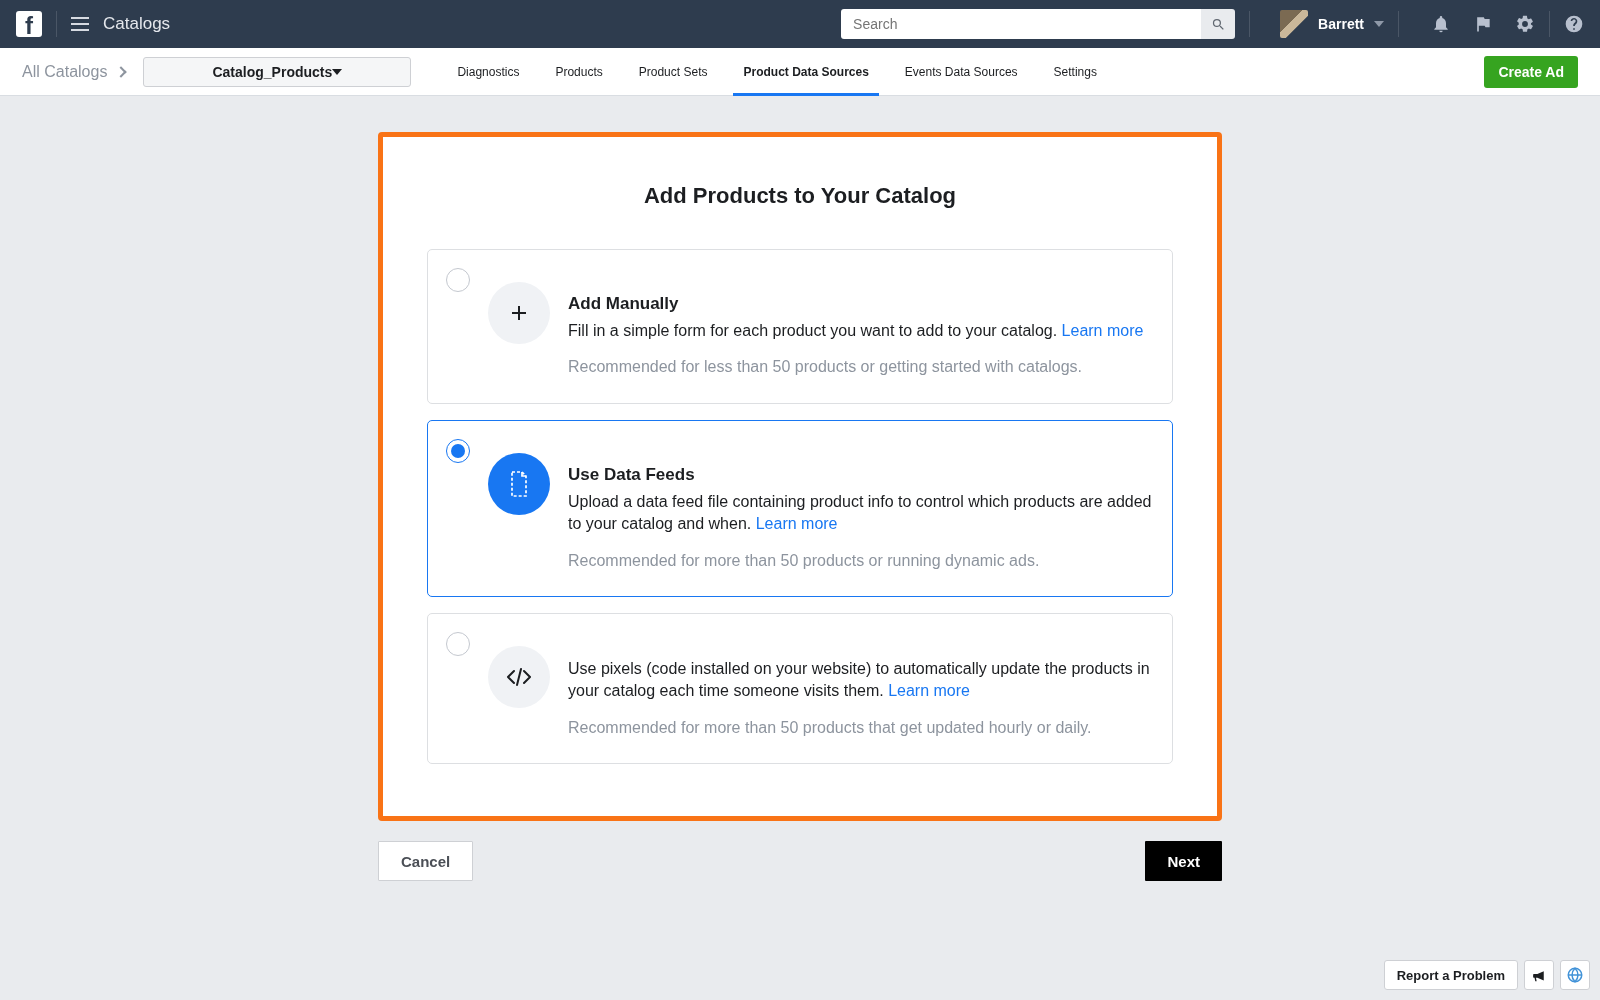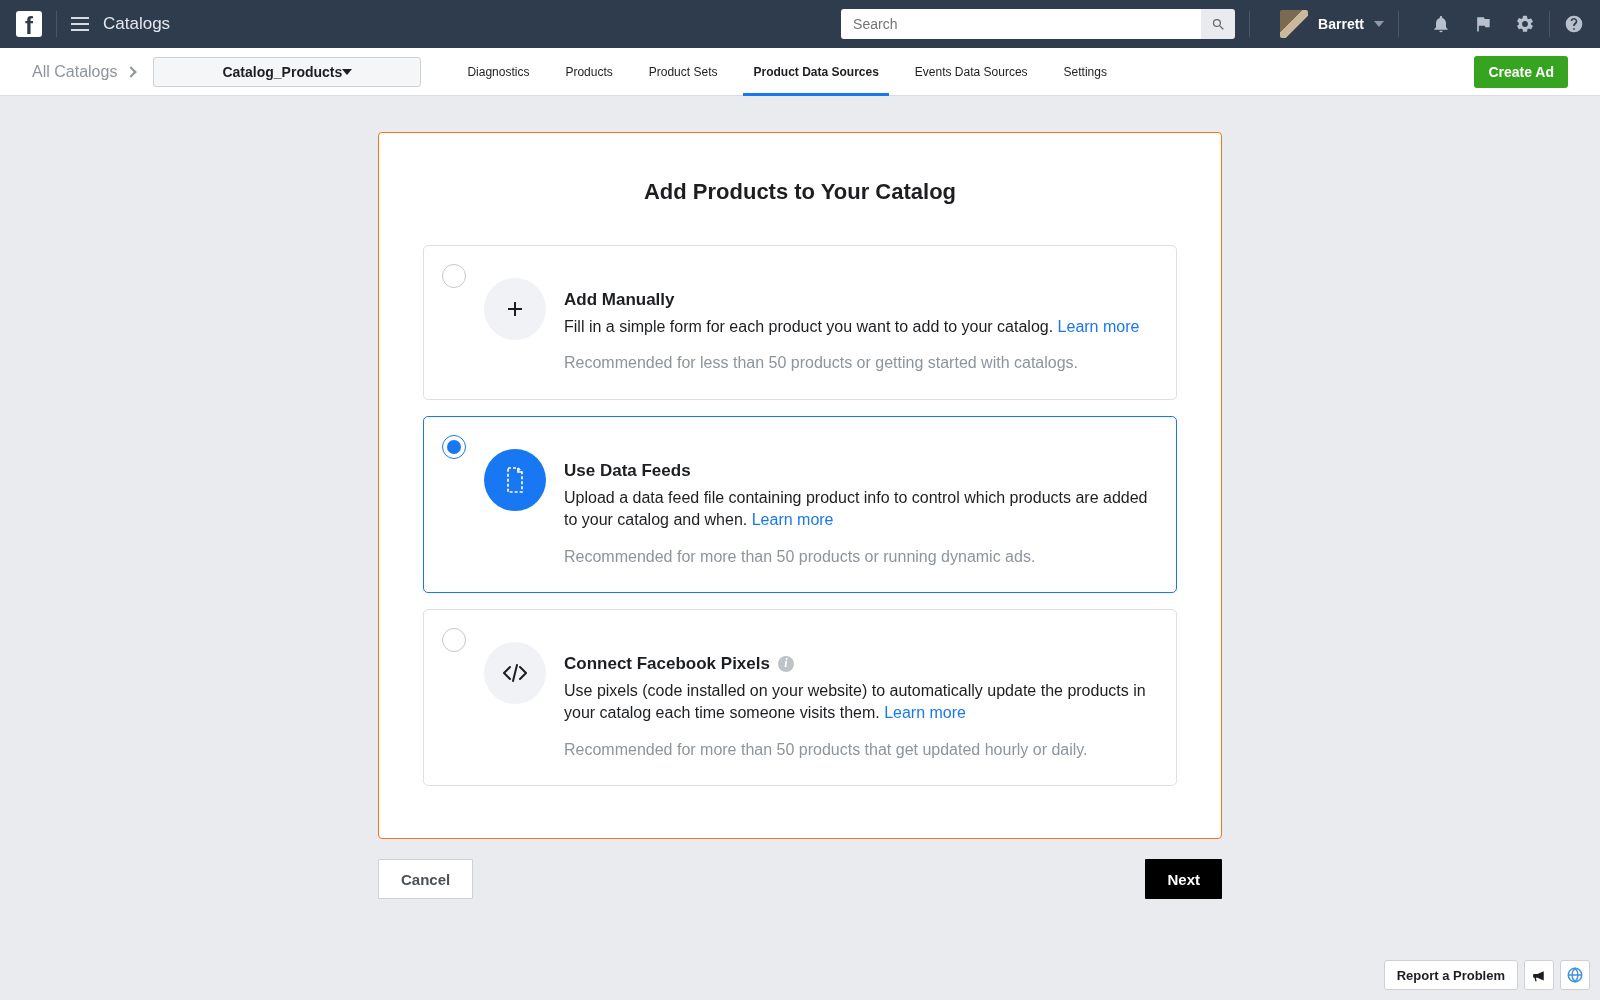--- a/index.html
+++ b/index.html
@@ -25,7 +25,7 @@
 .top-icon svg{fill:#b8c0ce}
 
 
-.subnav{background:#fff;height:48px;border-bottom:1px solid #d9dde2;display:flex;align-items:center;padding:0 32px;position:relative}
+.subnav{background:#fff;height:48px;border-bottom:1px solid #d9dde2;display:flex;align-items:center;padding:0 22px;position:relative}
 .crumb{display:flex;align-items:center;gap:10px;color:#8d949e;font-size:16px;cursor:pointer}
 .chev-right{width:8px;height:8px;border-top:2px solid #8d949e;border-right:2px solid #8d949e;transform:rotate(45deg)}
 .catalog-select{margin-left:18px;height:30px;border:1px solid #ced0d4;border-radius:3px;background:#f5f6f7;display:flex;align-items:center;padding:0 12px;min-width:268px;justify-content:center;cursor:pointer}

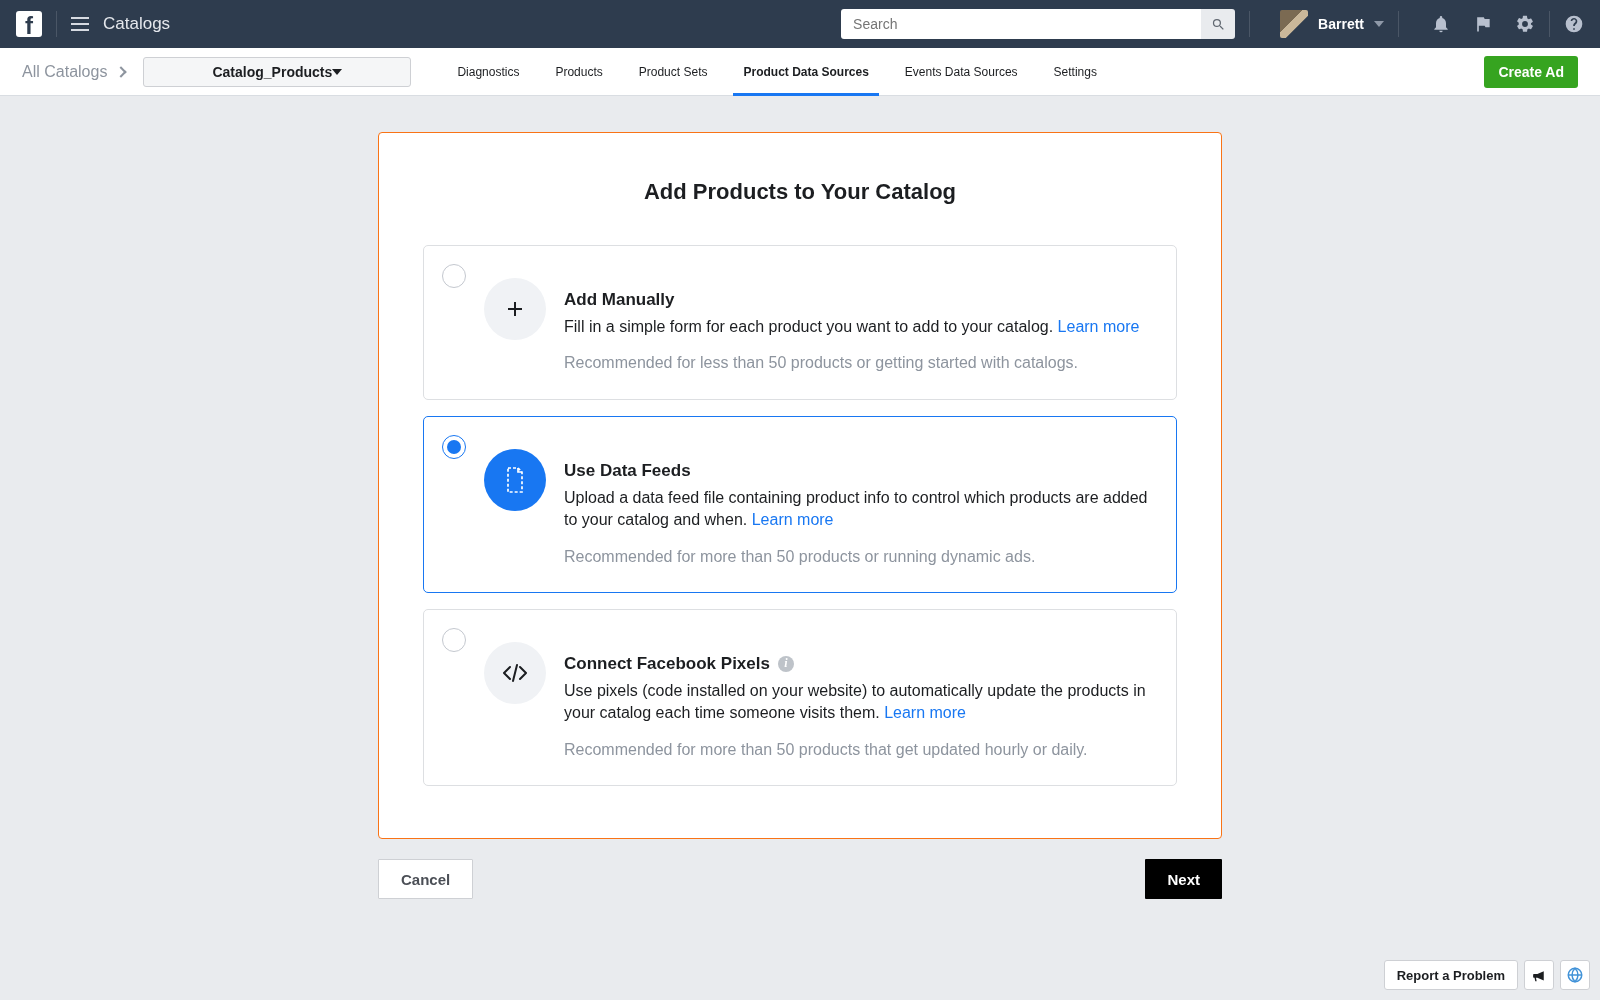--- a/index.html
+++ b/index.html
@@ -38,7 +38,7 @@
 
 
 .stage{display:flex;flex-direction:column;align-items:center}
-.card-wrap{width:844px;background:#fff;border:1px solid #f97316;border-radius:4px;margin-top:36px;padding:46px 0 52px}
+.card-wrap{width:844px;background:#fff;border:5px solid #f97316;border-radius:4px;margin-top:36px;padding:46px 0 52px}
 .panel-title{text-align:center;font-size:22px;font-weight:700;color:#1c1e21;margin-bottom:40px}
 .options{display:flex;flex-direction:column;gap:16px;padding:0 44px}
 .opt{border:1px solid #dddfe2;border-radius:5px;padding:18px 18px 24px 18px;display:flex;gap:18px;cursor:pointer}

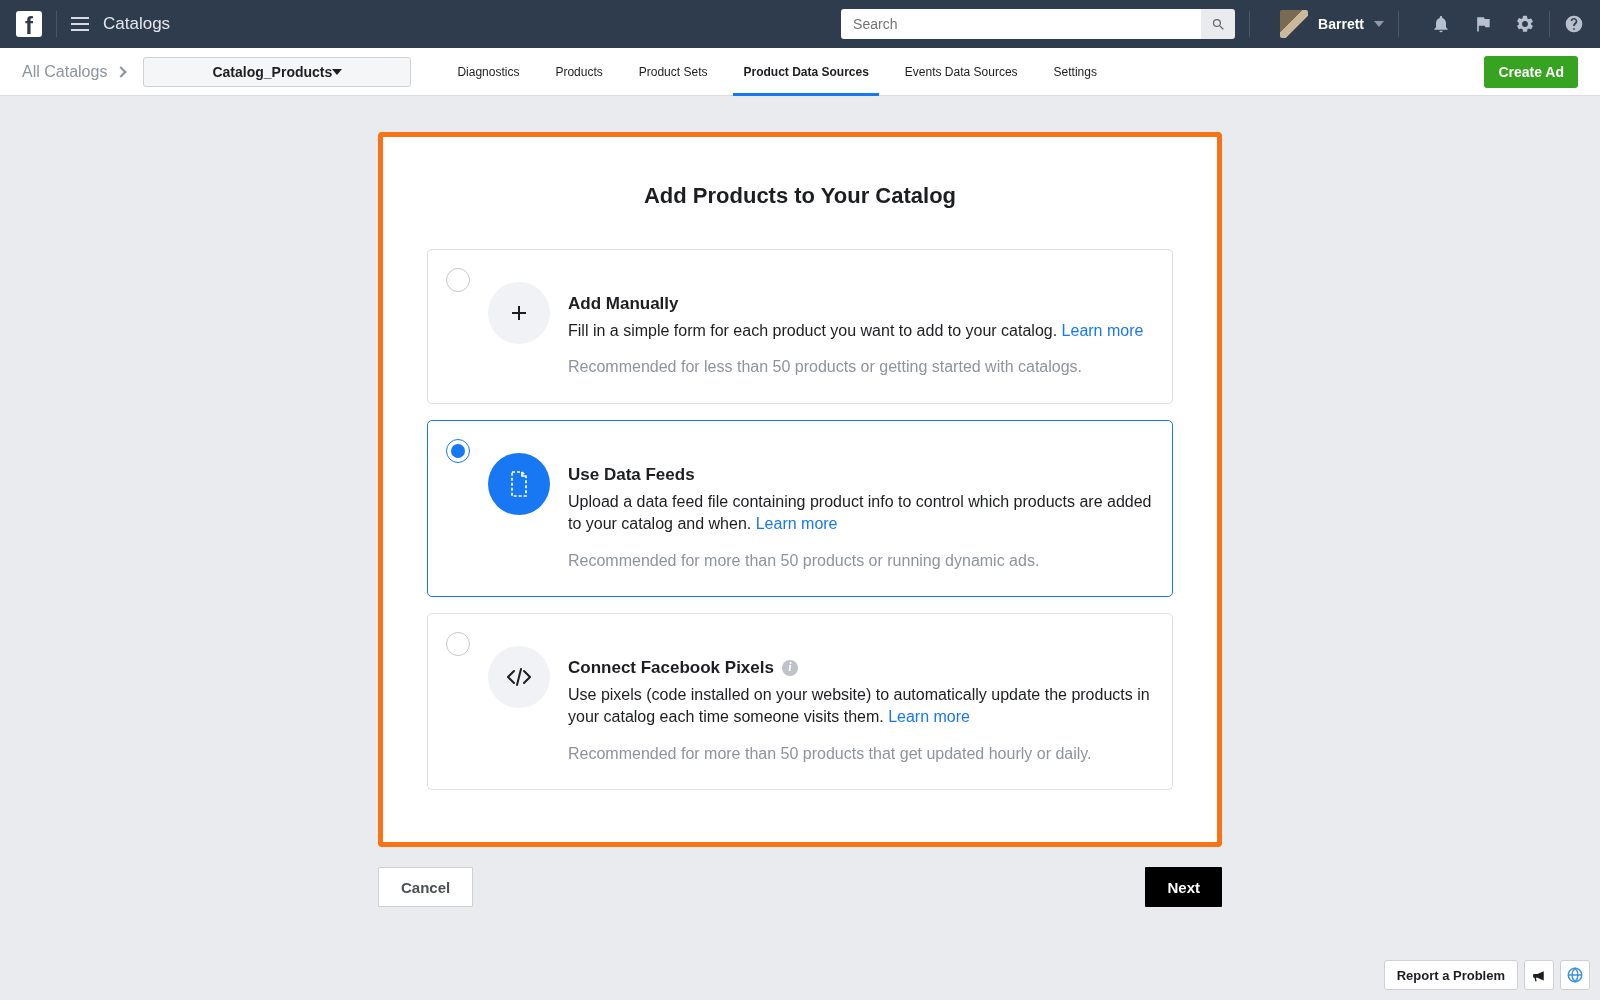--- a/index.html
+++ b/index.html
@@ -182,7 +182,6 @@
             </svg>
           </div>
           <div class="opt-body">
-            <h3>Connect Facebook Pixels <span class="info-dot">i</span></h3>
             <p>Use pixels (code installed on your website) to automatically update the products in your catalog each time someone visits them. <a href="#">Learn more</a></p>
             <p class="rec">Recommended for more than 50 products that get updated hourly or daily.</p>
           </div>

